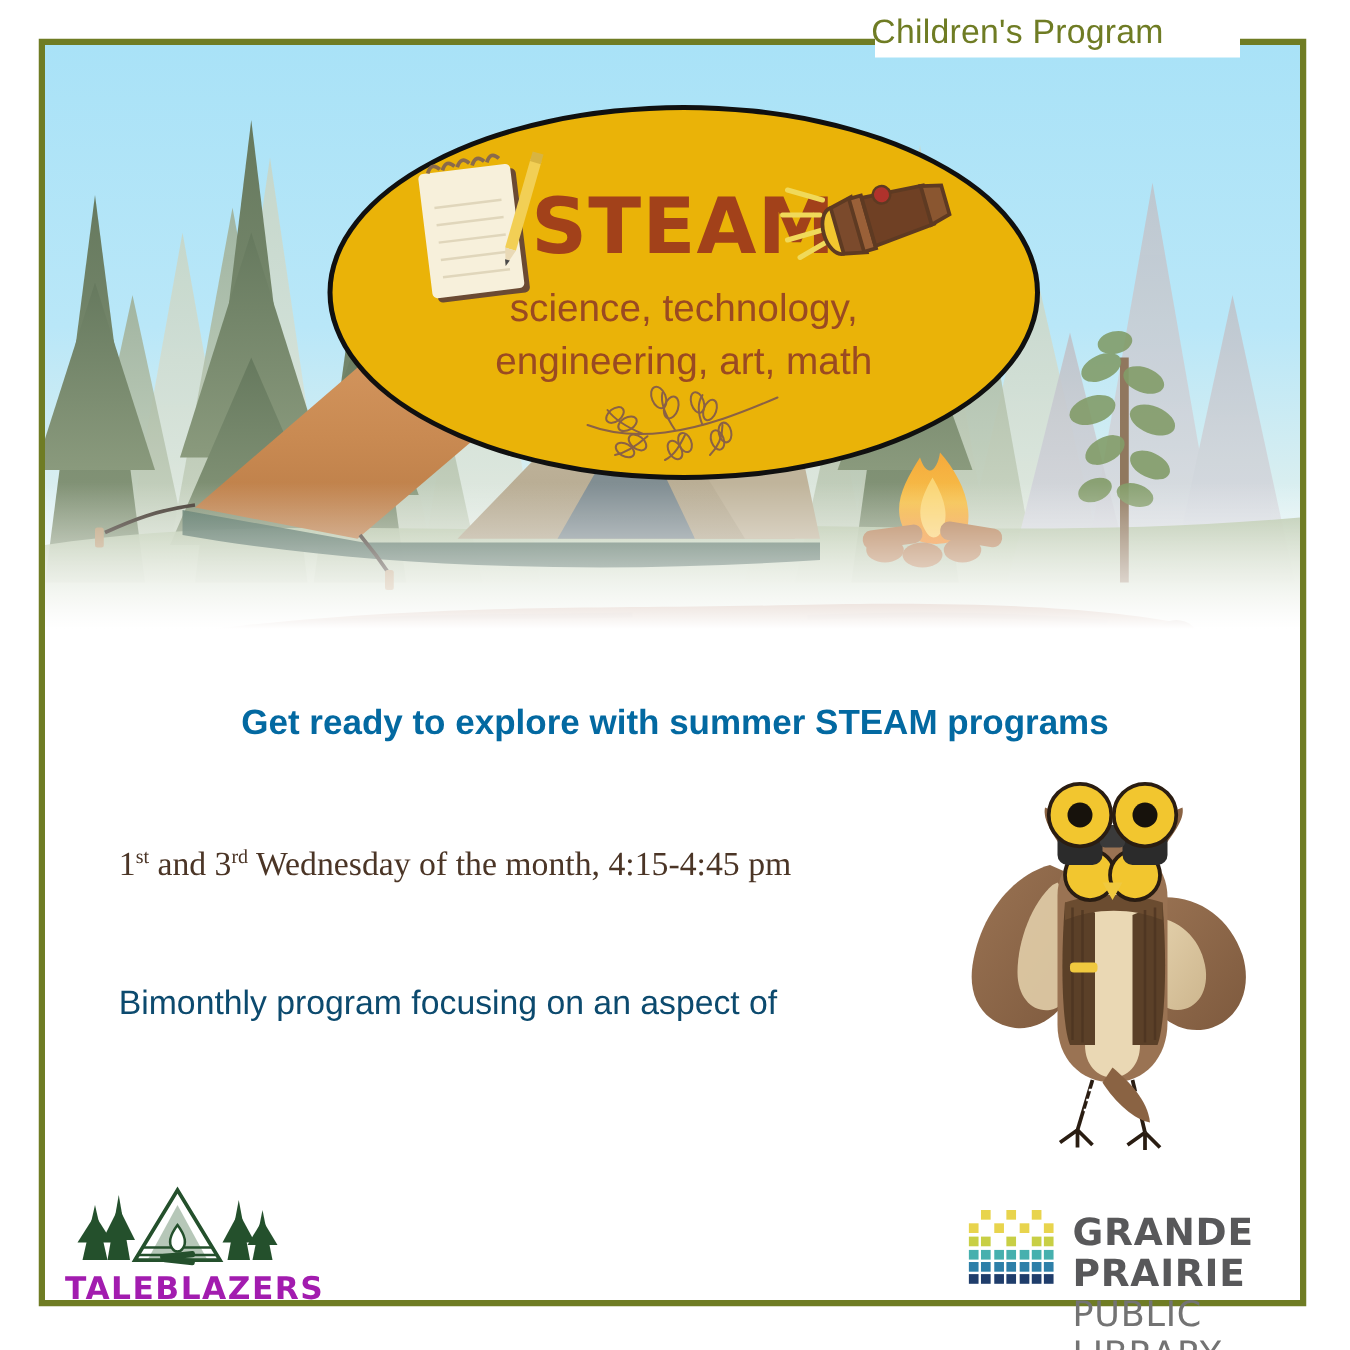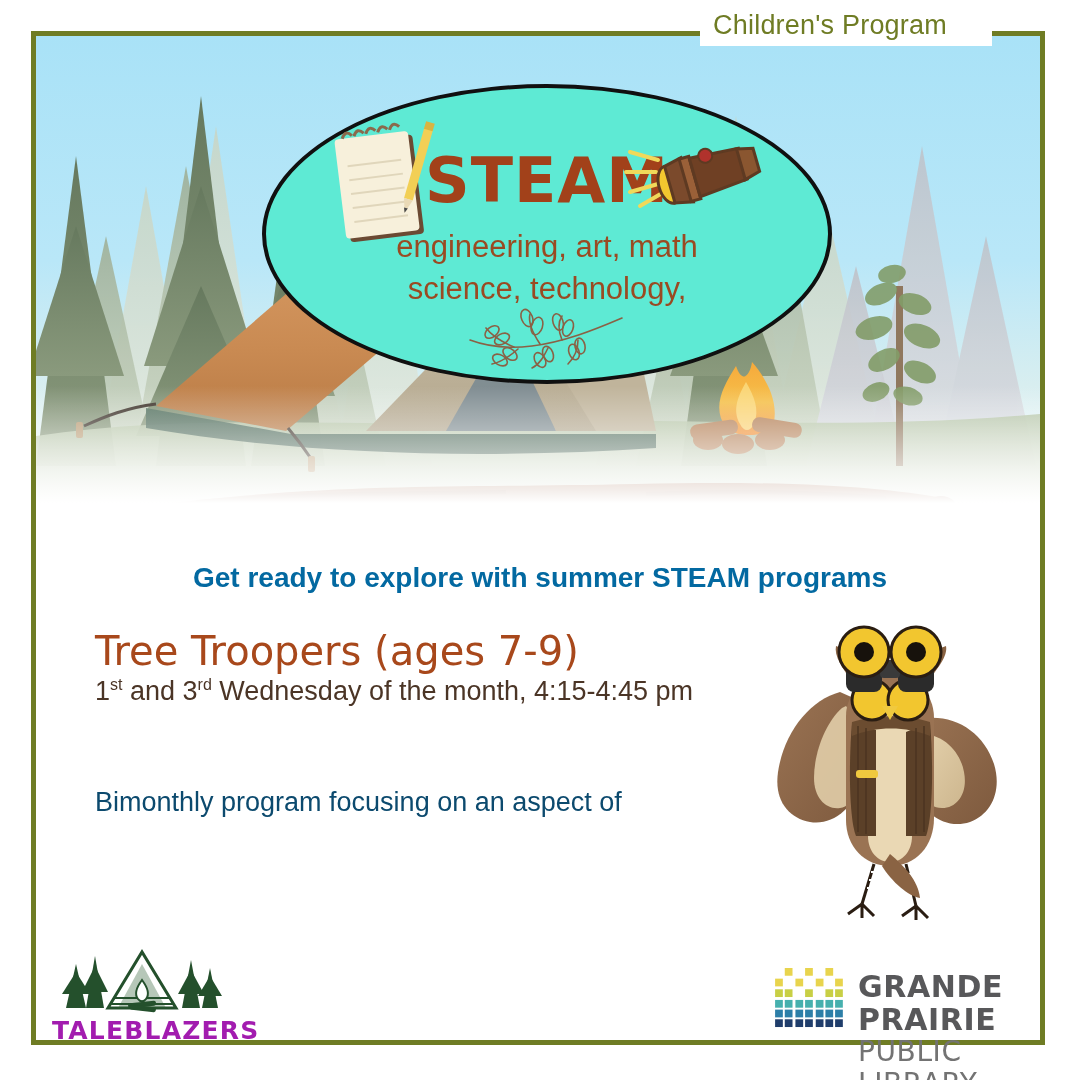--- a/index.html
+++ b/index.html
@@ -44,7 +44,7 @@
 
   .header-label {
     position: absolute;
-    left: 684px; top: 10px;
+    left: 668px; top: 10px;
     width: 292px;
     text-align: center;
     font-size: 27px;

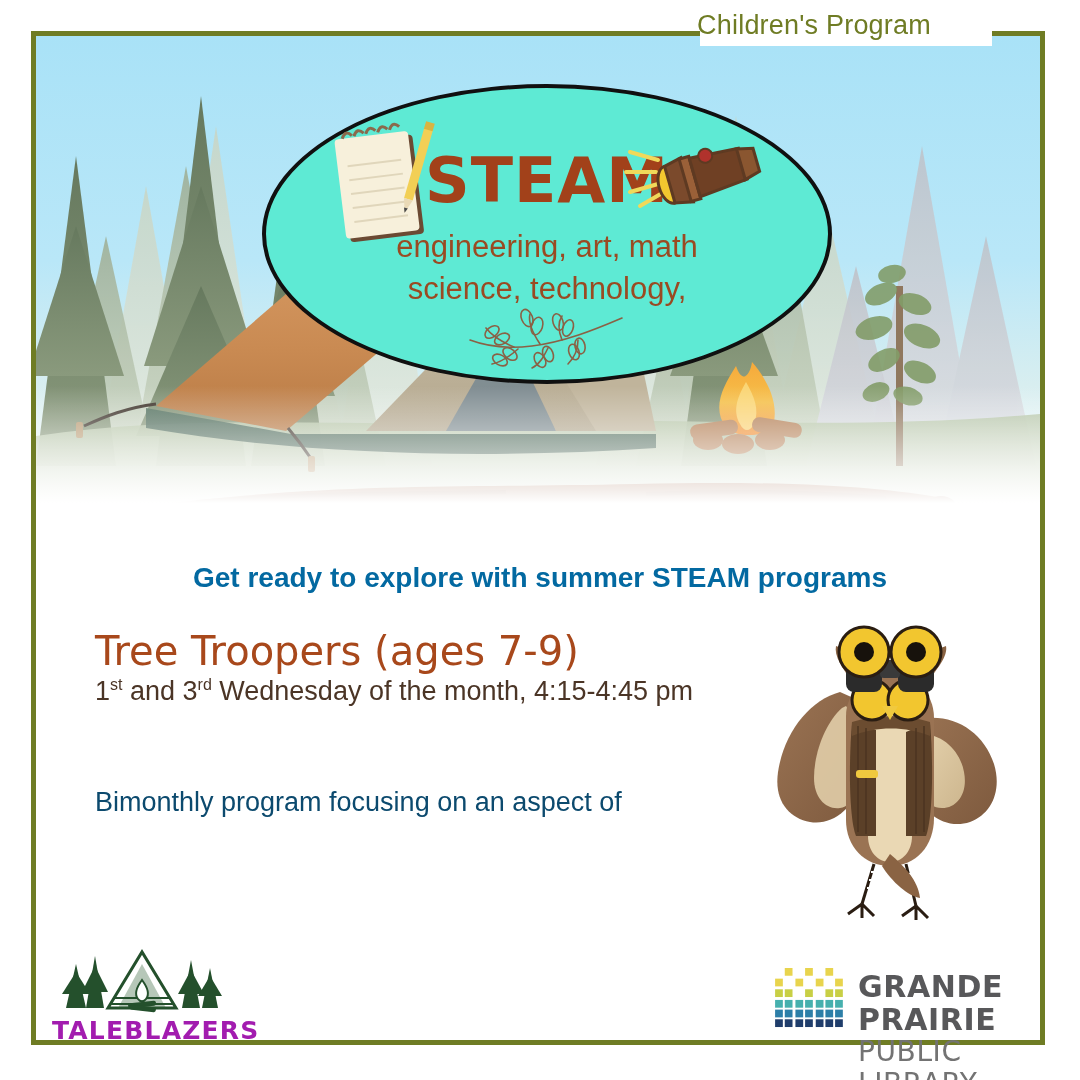--- a/index.html
+++ b/index.html
@@ -80,7 +80,7 @@
     position: absolute;
     left: 262px; top: 84px;
     width: 562px; height: 292px;
-    background: #5eead4;
+    background: #eab308;
     border: 4px solid #101010;
     border-radius: 50%;
     z-index: 9;

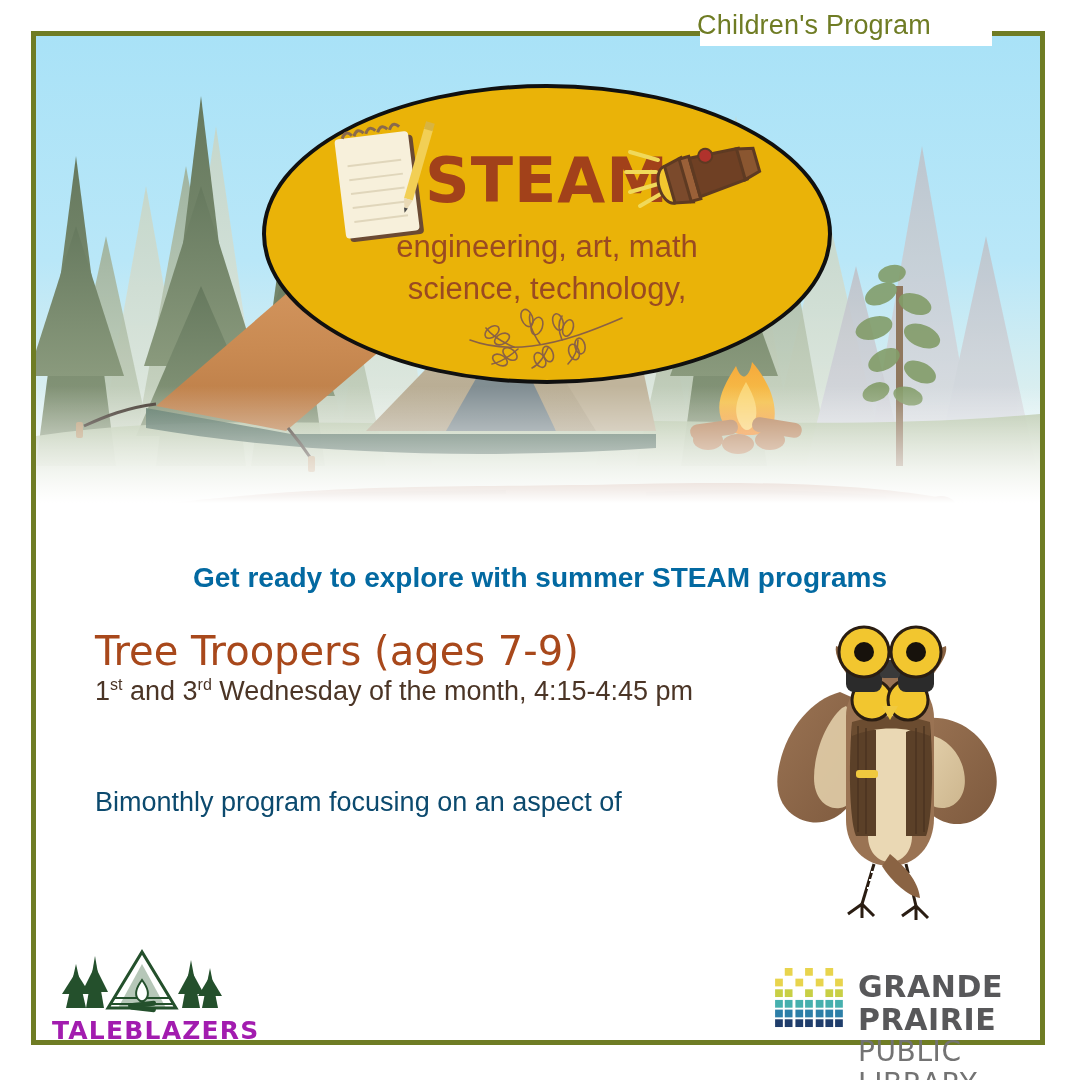--- a/index.html
+++ b/index.html
@@ -401,8 +401,8 @@
     </svg>
 
     <div class="steam-sub">
+      <div>science, technology,</div>
       <div>engineering, art, math</div>
-      <div>science, technology,</div>
     </div>
 
     <svg class="branch" width="200" height="66" viewBox="0 0 200 66">

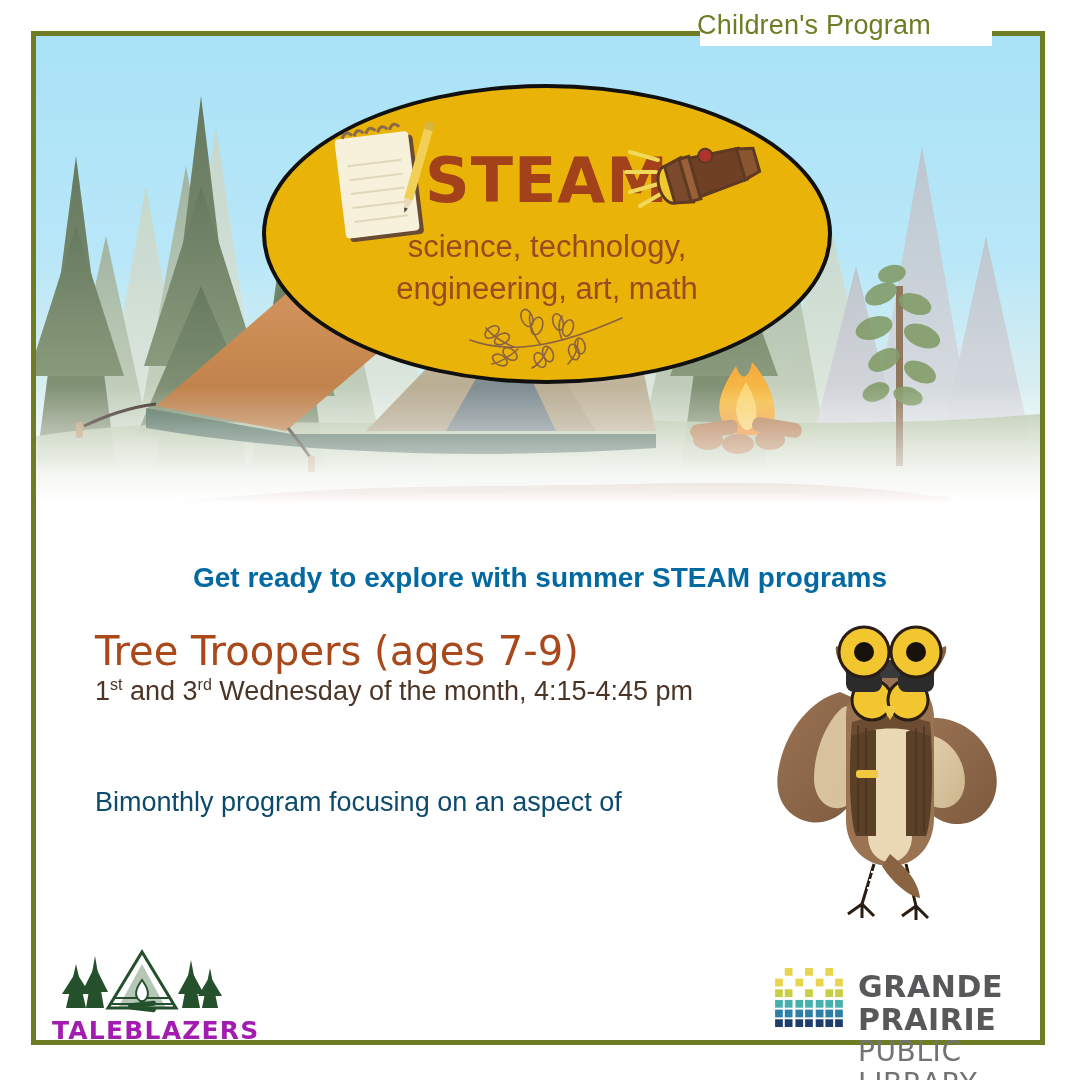--- a/index.html
+++ b/index.html
@@ -432,7 +432,6 @@
 
   <div class="tagline">Get ready to explore with summer STEAM programs</div>
 
-  <div class="program-title">Tree Troopers (ages 7-9)</div>
 
   <div class="line line-1"><span>1</span><sup>st</sup><span> and </span><span>3</span><sup>rd</sup><span> Wednesday of the month, 4:15-4:45 pm</span></div>
 

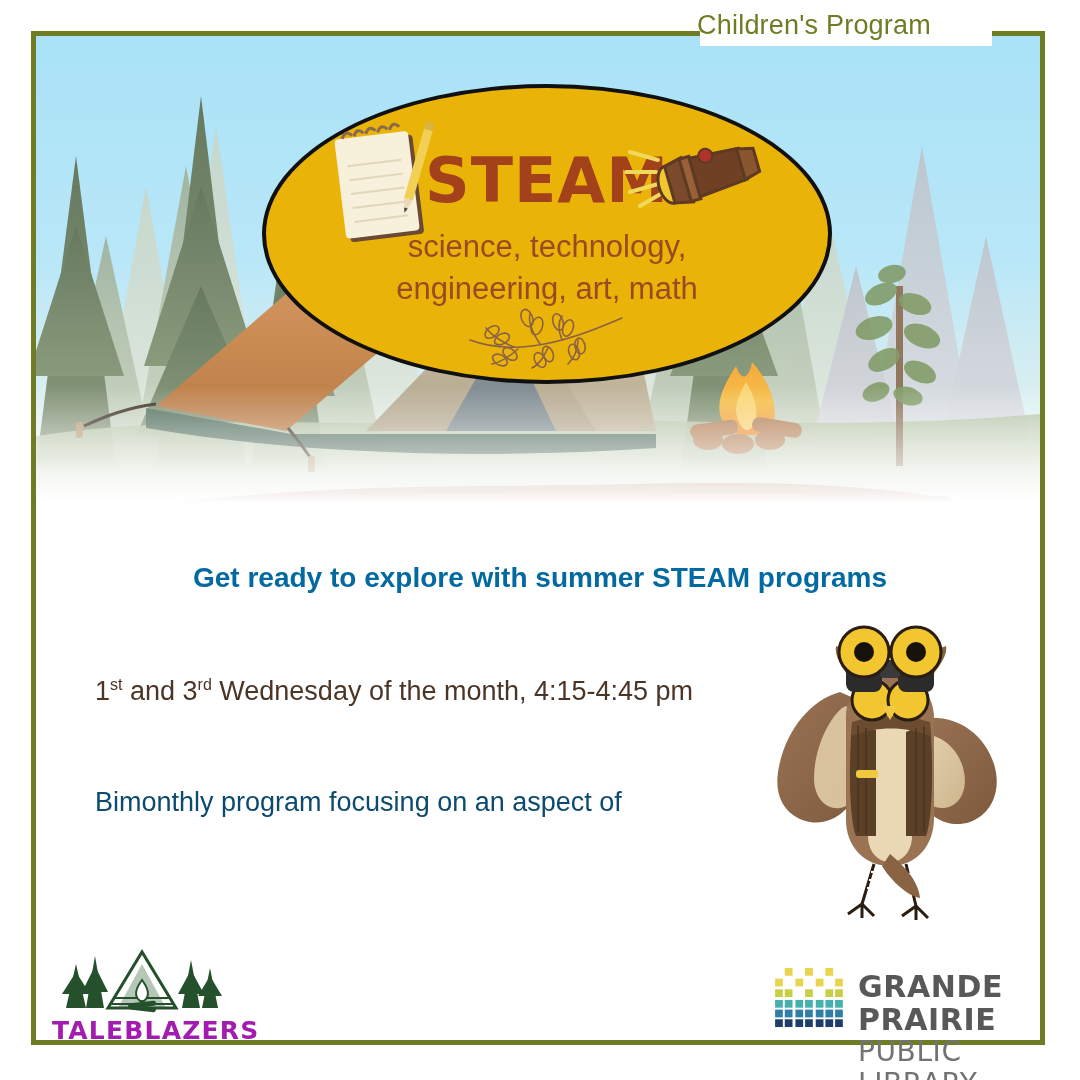--- a/index.html
+++ b/index.html
@@ -141,7 +141,7 @@
     white-space: nowrap;
   }
   .line sup { font-size: 16px; vertical-align: super; }
-  .line-1 { top: 676px; }
+  .line-1 { top: 676px; font-family: Liberation Serif, serif; }
   .line-2 { top: 712px; }
 
   .desc {

